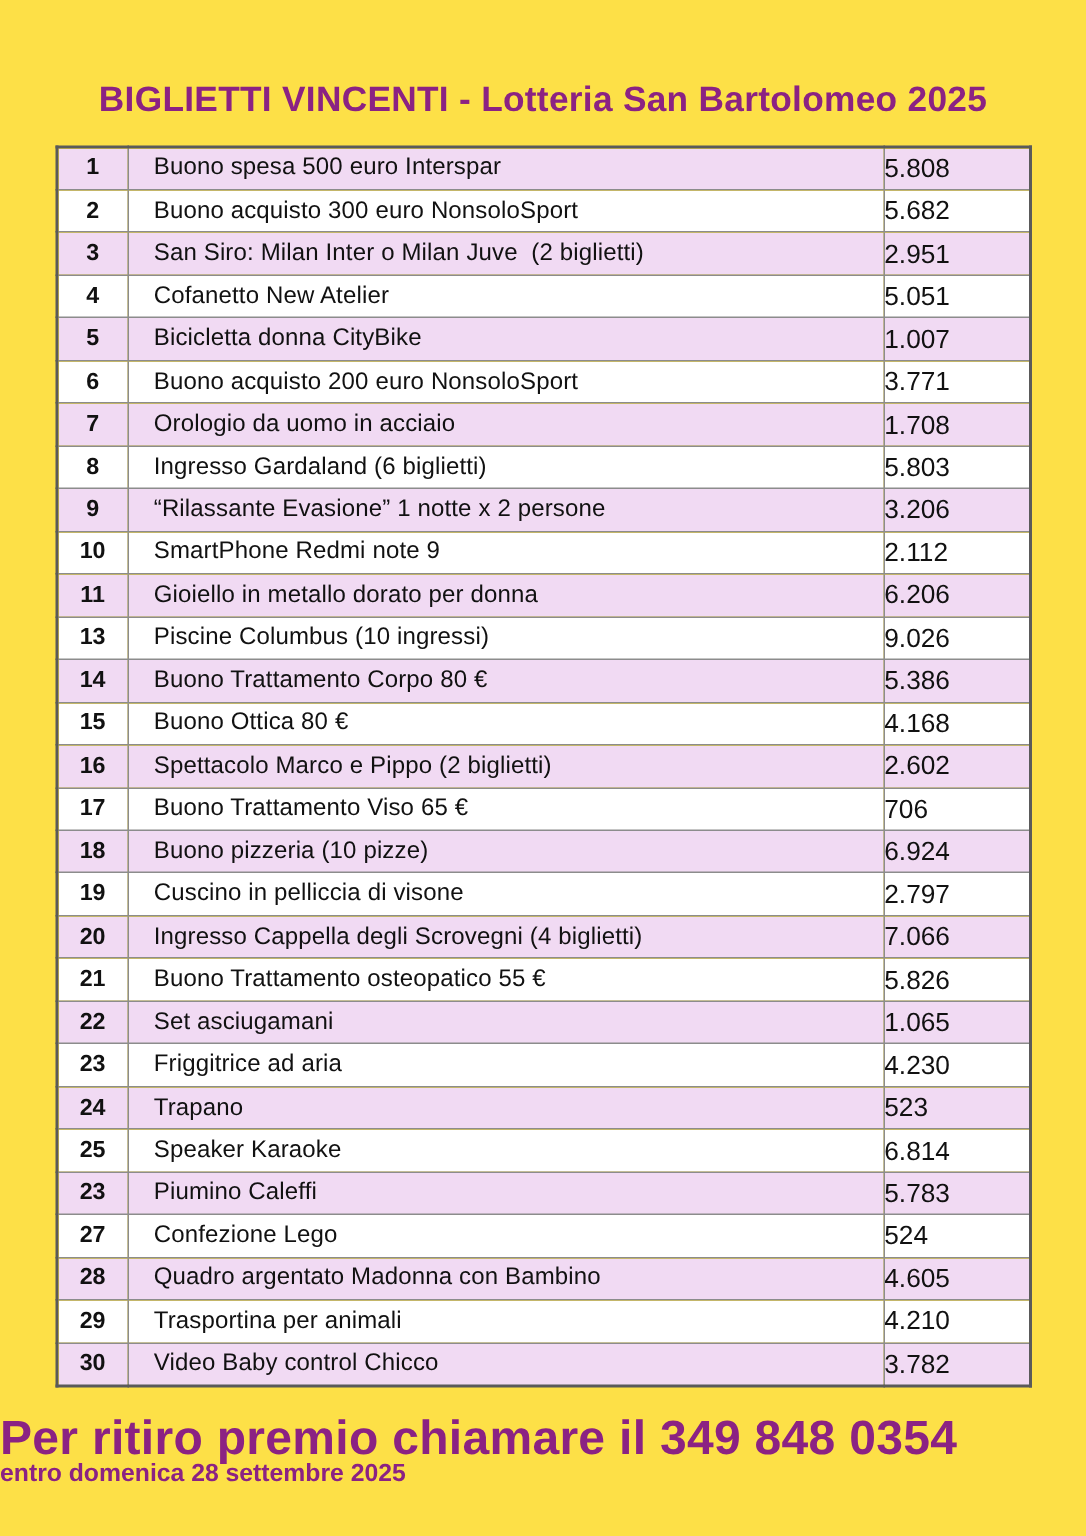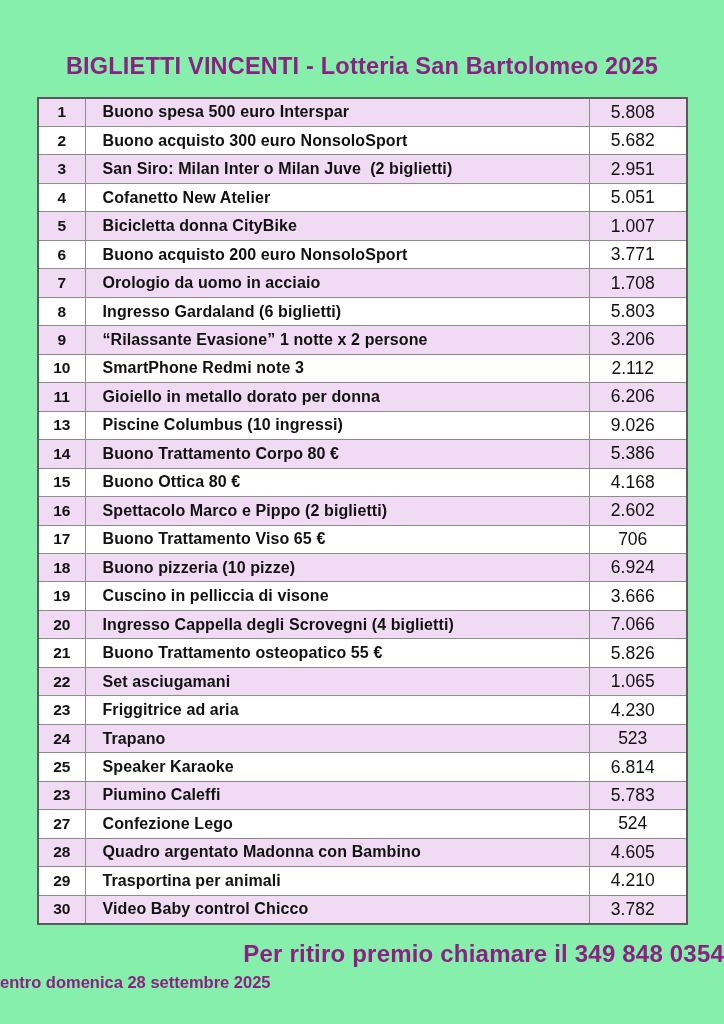--- a/index.html
+++ b/index.html
@@ -15,7 +15,7 @@
     font-family:"Liberation Sans", sans-serif;
     width:724px;height:1024px;position:relative;overflow:hidden;
   }
-  .page{position:absolute;inset:0;background:#86efac;}
+  .page{position:absolute;inset:0;background:#fde047;}
   .title{
     position:absolute;left:0;top:53px;width:100%;
     text-align:center;

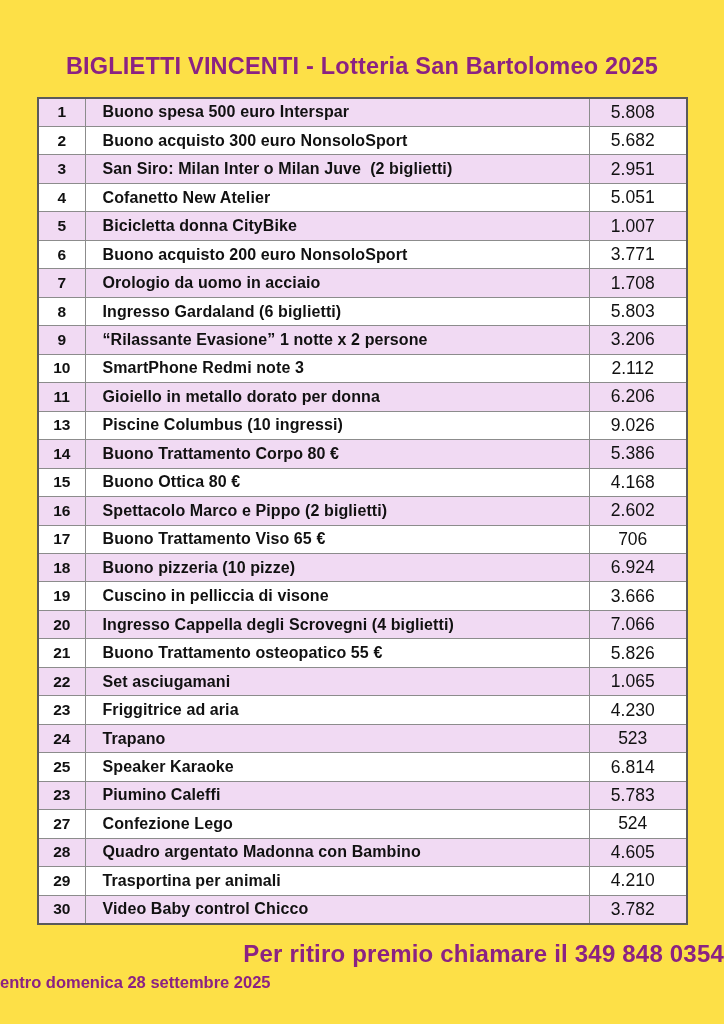--- a/index.html
+++ b/index.html
@@ -43,7 +43,7 @@
   }
   td.c-prize{
     width:504px;text-align:left;padding-left:17px;
-    font-size:16px;font-weight:700;letter-spacing:0.1px;
+    font-size:16px;font-weight:400;letter-spacing:0.1px;
   }
   td.c-ticket{
     width:98px;text-align:center;padding-right:10px;

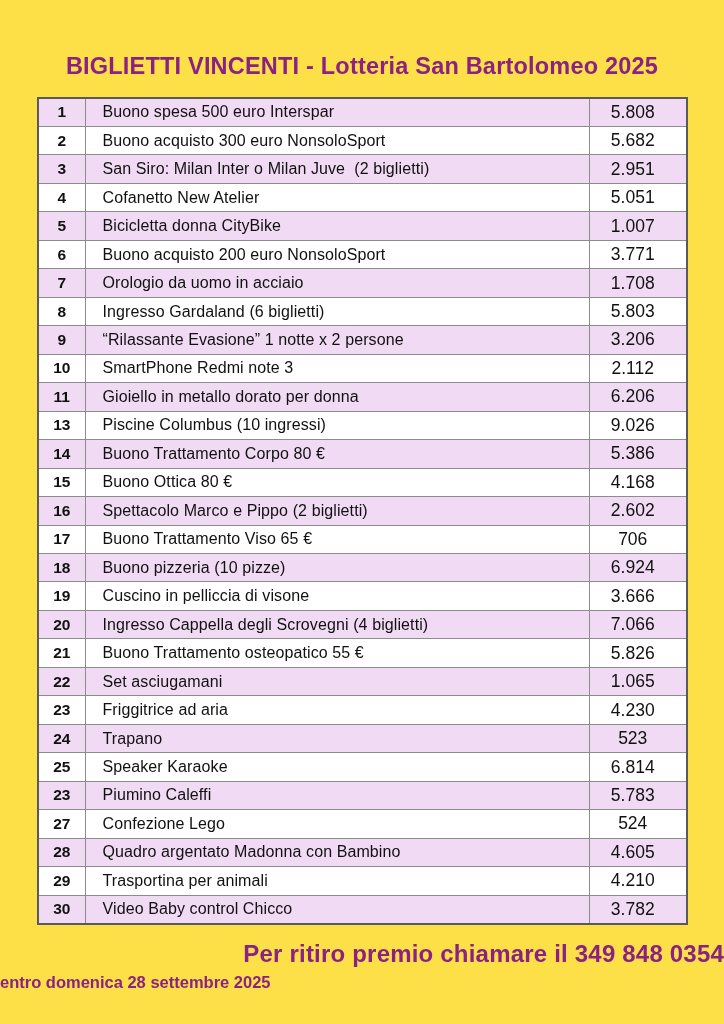--- a/index.html
+++ b/index.html
@@ -46,7 +46,7 @@
     font-size:16px;font-weight:400;letter-spacing:0.1px;
   }
   td.c-ticket{
-    width:98px;text-align:center;padding-right:10px;
+    width:98px;text-align:left;padding-right:10px;
     font-size:17.5px;font-weight:400;
     font-family:"Liberation Sans", sans-serif;
   }

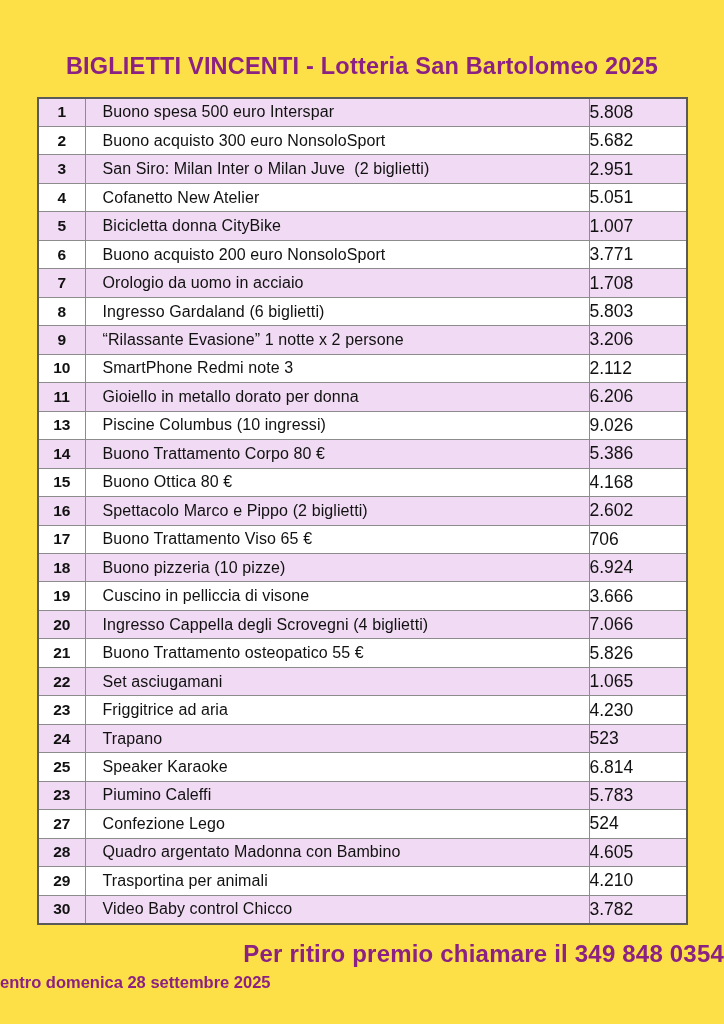--- a/index.html
+++ b/index.html
@@ -126,7 +126,7 @@
 
     <tr>
       <td class="c-num">10</td>
-      <td class="c-prize">SmartPhone Redmi note 3</td>
+      <td class="c-prize">SmartPhone Redmi note 9</td>
       <td class="c-ticket">2.112</td>
     </tr>
 

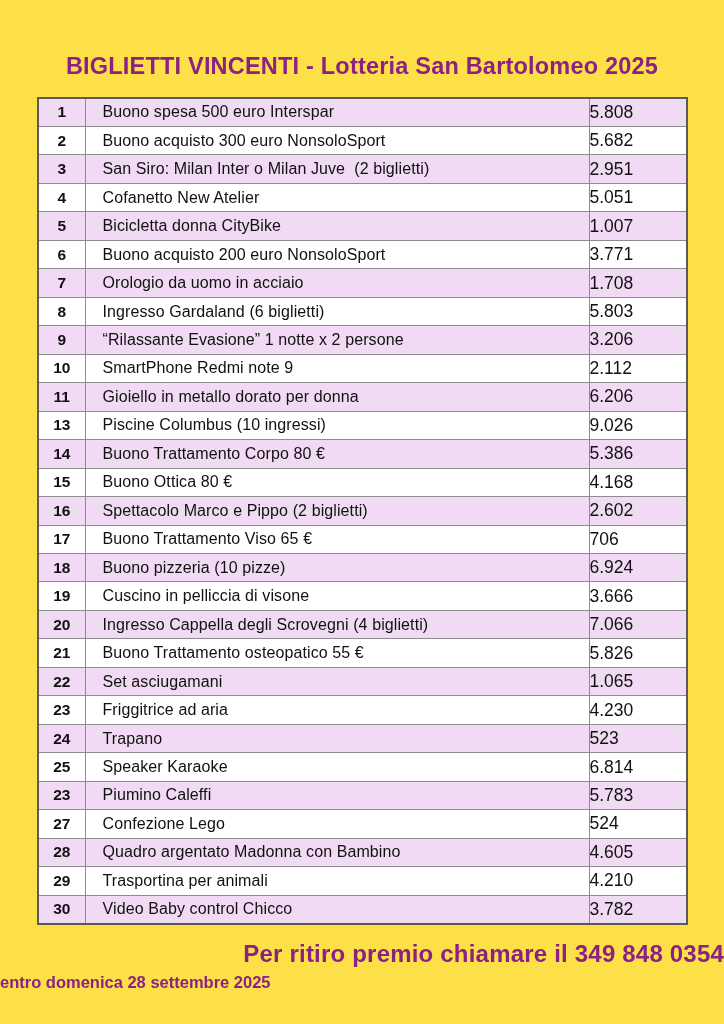--- a/index.html
+++ b/index.html
@@ -176,7 +176,7 @@
     <tr>
       <td class="c-num">19</td>
       <td class="c-prize">Cuscino in pelliccia di visone</td>
-      <td class="c-ticket">3.666</td>
+      <td class="c-ticket">2.797</td>
     </tr>
 
     <tr>

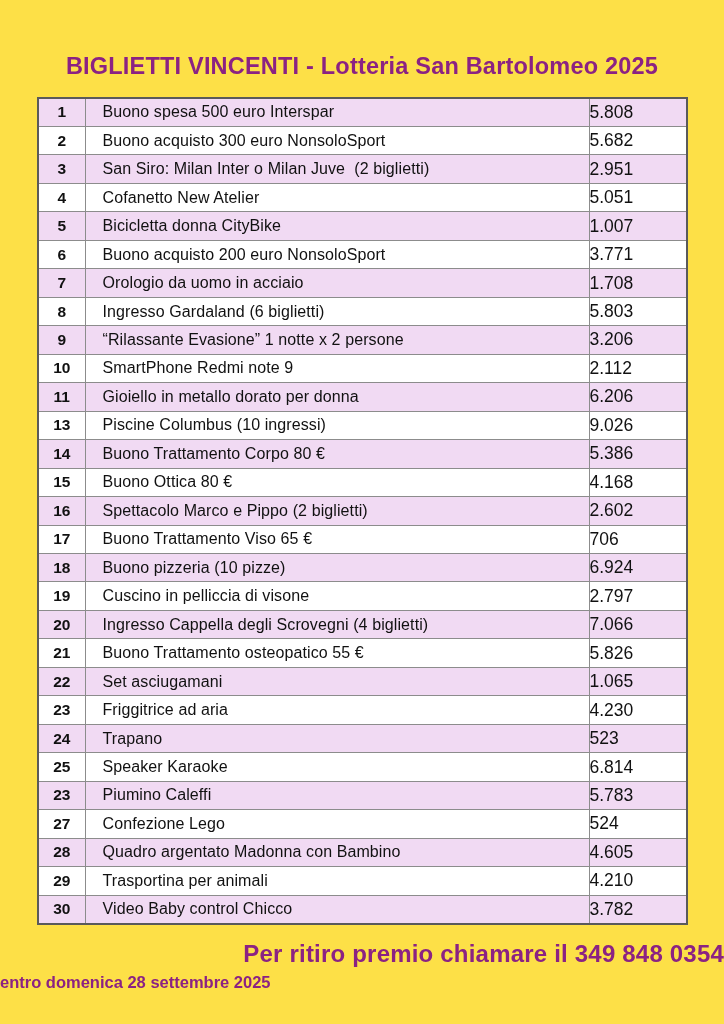--- a/index.html
+++ b/index.html
@@ -52,8 +52,8 @@
   }
   .footer-line1{
     position:absolute;left:0;top:940px;width:100%;
-    text-align:right;color:var(--accent);
-    font-size:24px;font-weight:700;letter-spacing:0.2px;
+    text-align:left;color:var(--accent);
+    font-size:32px;font-weight:700;letter-spacing:0.2px;
   }
   .footer-line2{
     position:absolute;left:0;top:973px;width:100%;

